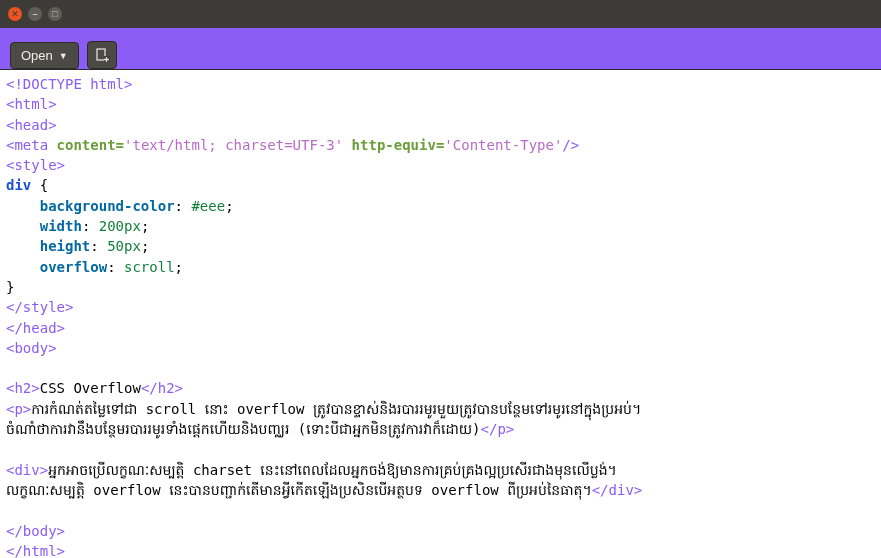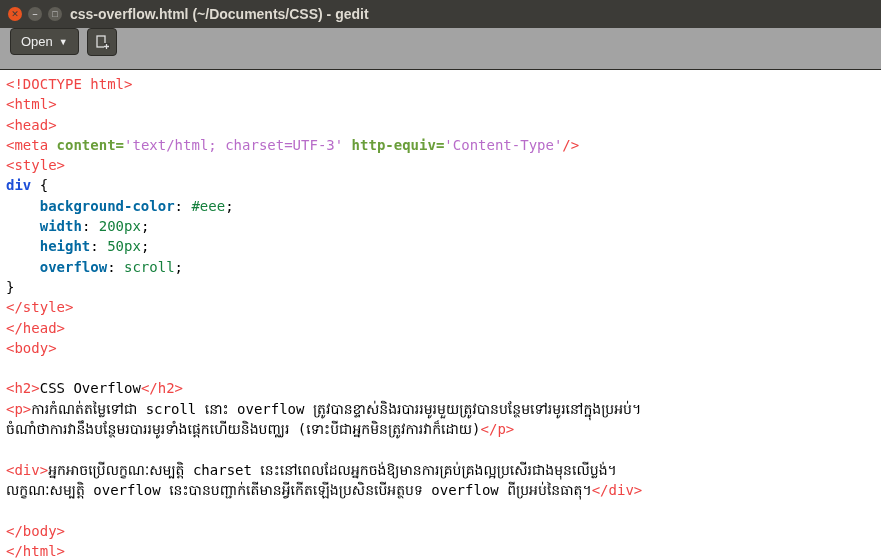--- a/index.html
+++ b/index.html
@@ -86,7 +86,6 @@
     <div class="win-btn win-min">–</div>
     <div class="win-btn win-max">□</div>
   </div>
-  <div class="title-text">css-overflow.html (~/Documents/CSS) - gedit</div>
 </div>
 
 <div class="toolbar">

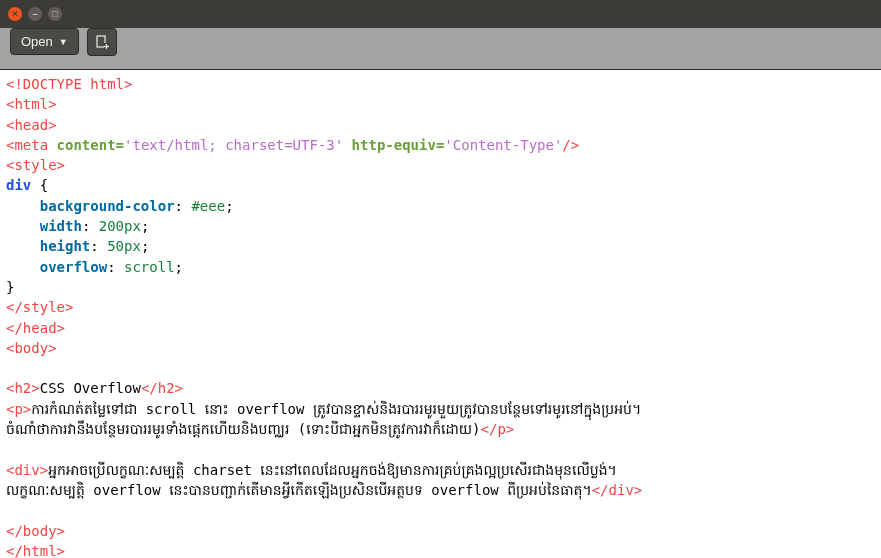--- a/index.html
+++ b/index.html
@@ -28,10 +28,10 @@
 .win-min, .win-max { background: #5f5d56; color: #ccc; }
 .title-text { color: #dfdbd2; font-size: 14px; font-weight: bold; }
 .toolbar {
-  background: #a3a3a3;
+  background: #8b5cf6;
   height: 42px;
   display: flex;
-  align-items: flex-start;
+  align-items: flex-end;
   padding: 0 10px;
   gap: 8px;
   border-bottom: 1px solid #2c2b27;

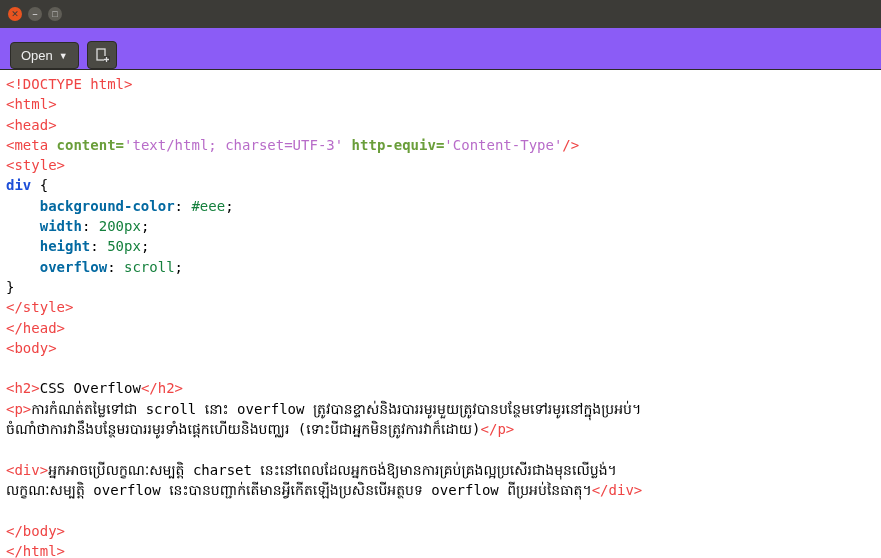--- a/index.html
+++ b/index.html
@@ -68,7 +68,7 @@
   white-space: pre-wrap;
   word-break: break-word;
 }
-.c-tag   { color: #ef4444; }
+.c-tag   { color: #8b5cf6; }
 .c-attr  { color: #6a9e3a; font-weight: bold; }
 .c-str   { color: #b86cc9; }
 .c-sel   { color: #1d4ed8; font-weight: bold; }

